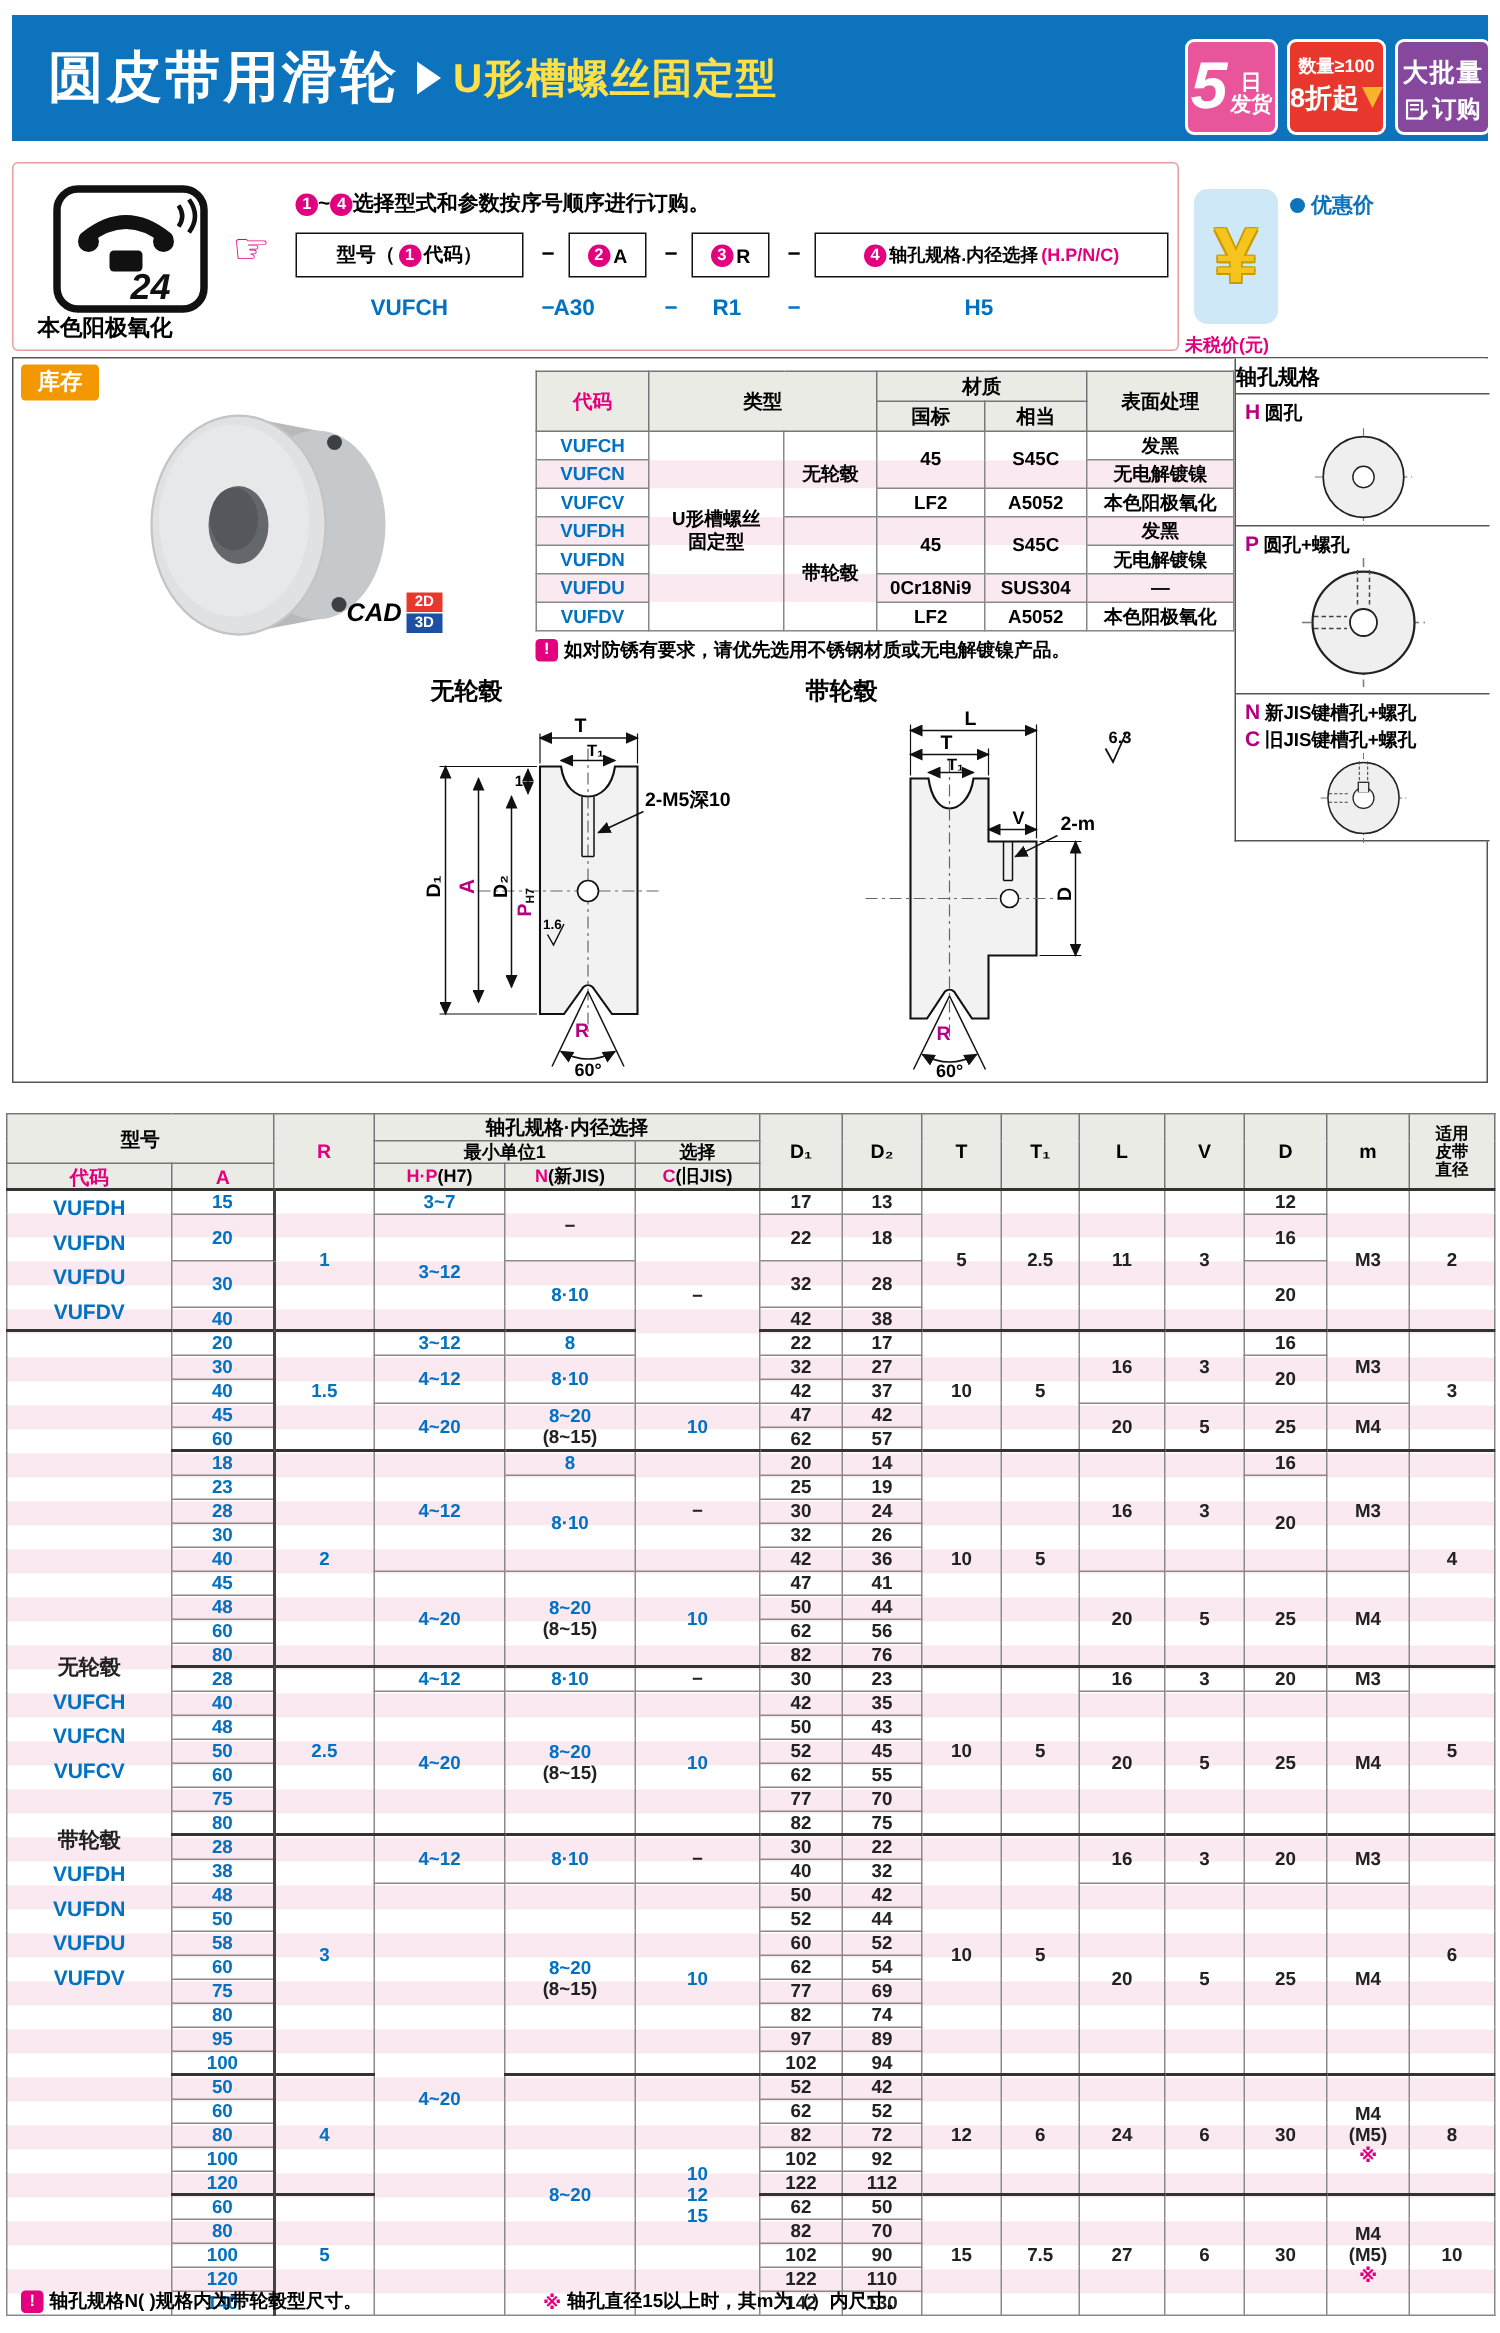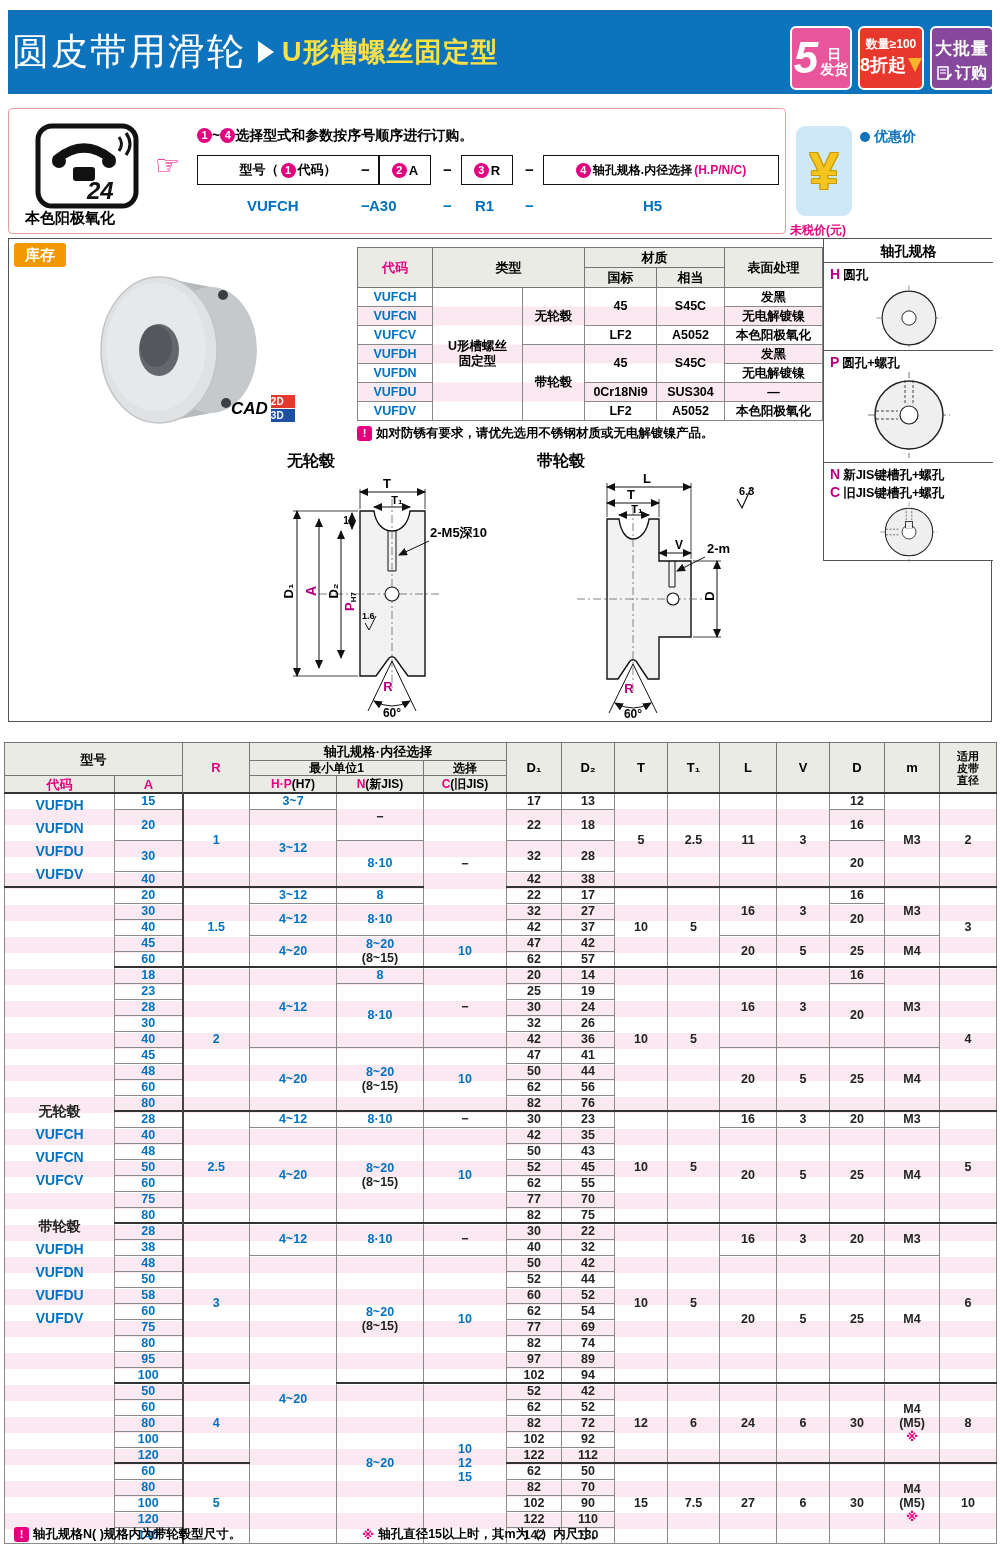--- a/index.html
+++ b/index.html
@@ -9,7 +9,7 @@
 
   
   #topbar{left:8px;top:10px;width:984px;height:84px;background:#0d73bc;display:flex;align-items:center}
-  #topbar .t1{color:#fff;font-size:37px;font-weight:normal;margin-left:4px;letter-spacing:2px}
+  #topbar .t1{color:#fff;font-size:37px;font-weight:bold;margin-left:24px;letter-spacing:2px}
   #topbar .tri{width:0;height:0;border-left:16px solid #fff;border-top:11px solid transparent;border-bottom:11px solid transparent;margin:0 8px 0 12px}
   #topbar .t2{color:#fde047;font-size:27px;font-weight:bold;letter-spacing:1px}
   .badge{position:absolute;top:16px;height:64px;border:2px solid #fff;border-radius:6px;color:#fff;text-align:center;font-weight:bold}

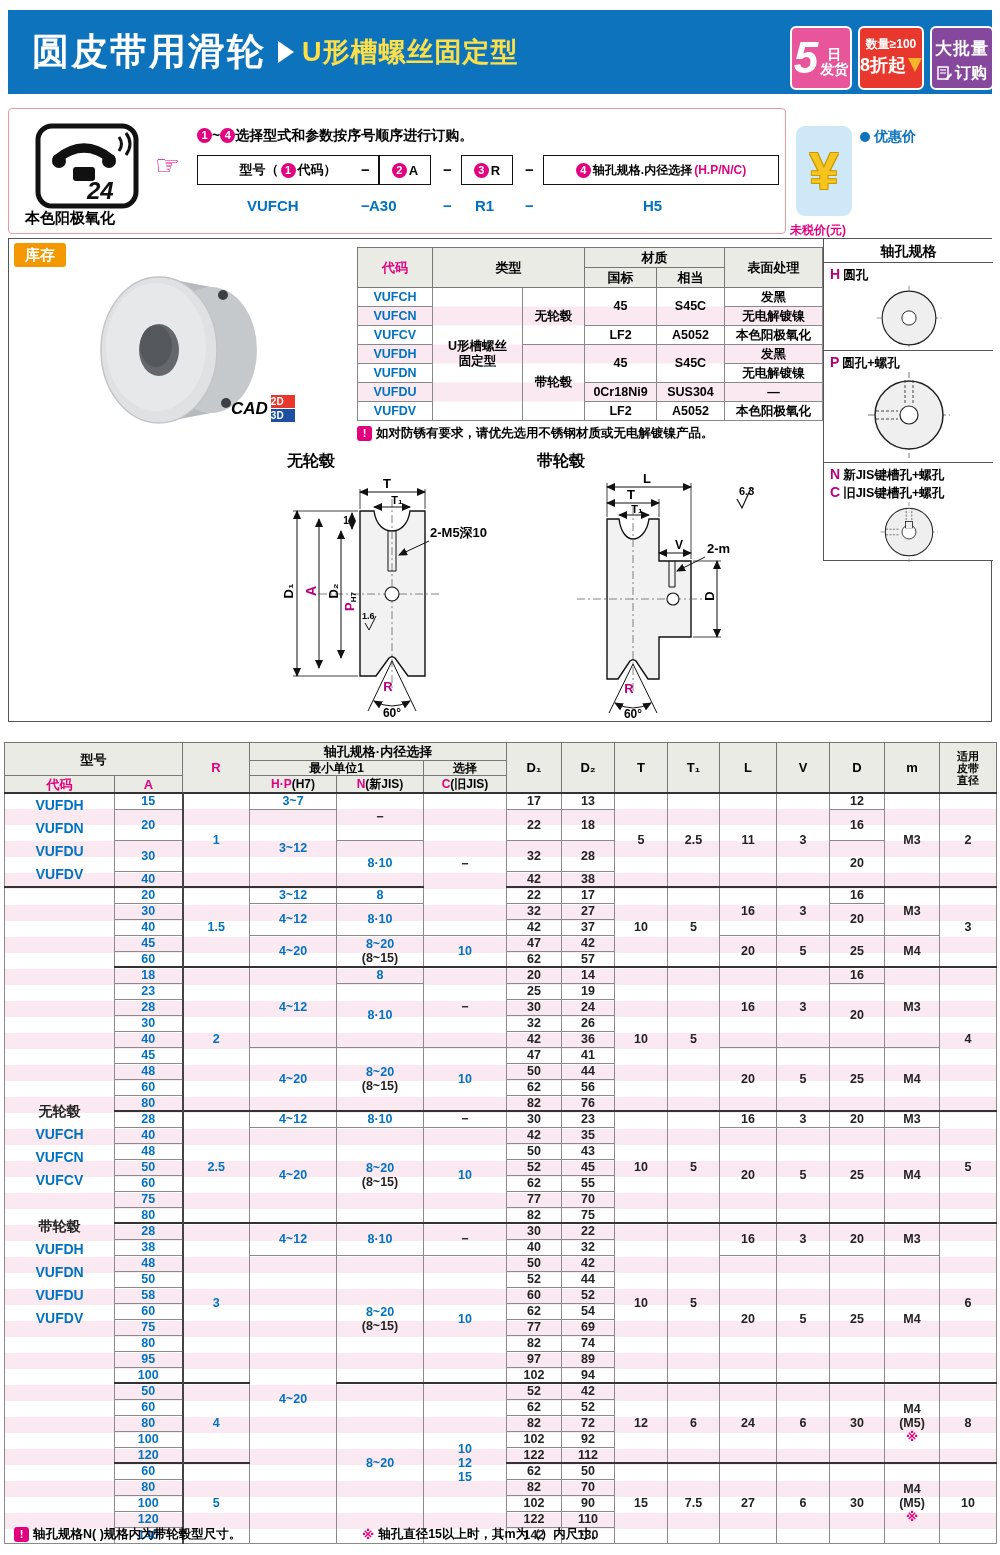--- a/index.html
+++ b/index.html
@@ -153,7 +153,7 @@
     <div class="abs" id="ord-note">
       <span class="circ">1</span><span>~</span><span class="circ">4</span><span>选择型式和参数按序号顺序进行订购。</span>
     </div>
-    <div class="obox" style="left:188px;width:182px">
+    <div class="obox" style="left:188px;width:152px">
       <span>型号（</span>
         <span class="circ">1</span>
         <span>代码）</span>

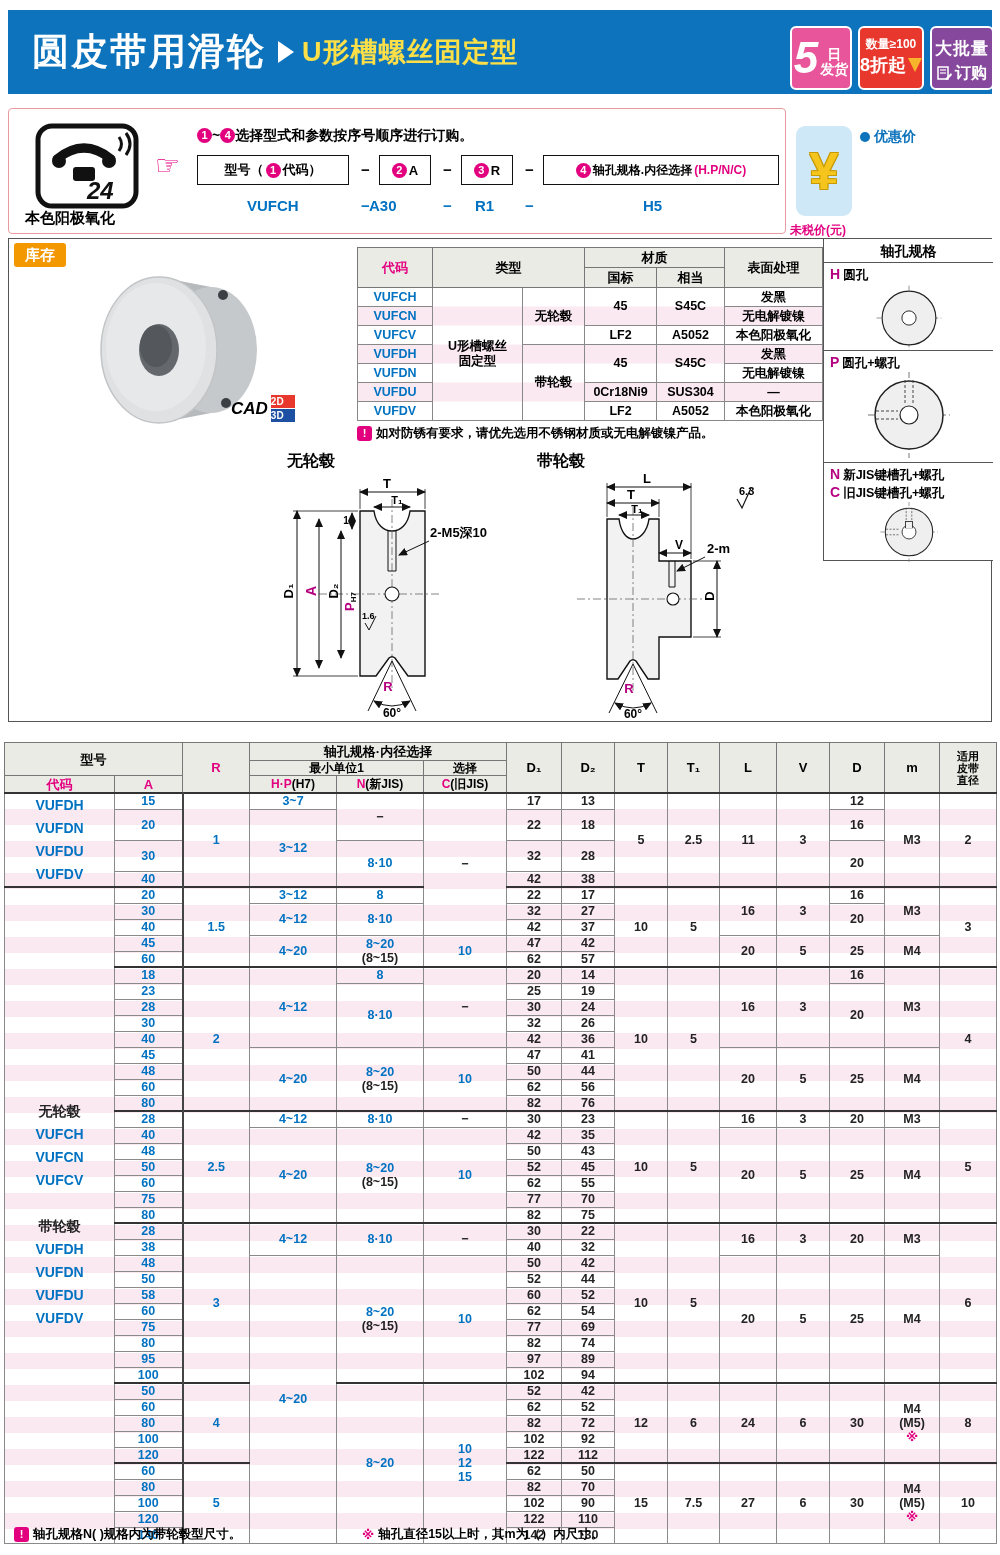--- a/index.html
+++ b/index.html
@@ -66,7 +66,7 @@
 
   
   #shaftpanel{left:814px;top:0;width:170px;height:322px;border-left:1px solid #555;border-bottom:1px solid #555;background:#fff}
-  #shaftpanel .ptitle{height:24px;border-bottom:1px solid #555;text-align:center;font-size:14px;font-weight:bold;line-height:24px}
+  #shaftpanel .ptitle{height:24px;border-bottom:1px solid #555;text-align:left;font-size:14px;font-weight:bold;line-height:24px}
   .psec{border-bottom:1px solid #555;padding:3px 6px;text-align:center}
   .psec:last-child{border-bottom:none}
   .plabel{text-align:left;font-size:12.5px;font-weight:bold}

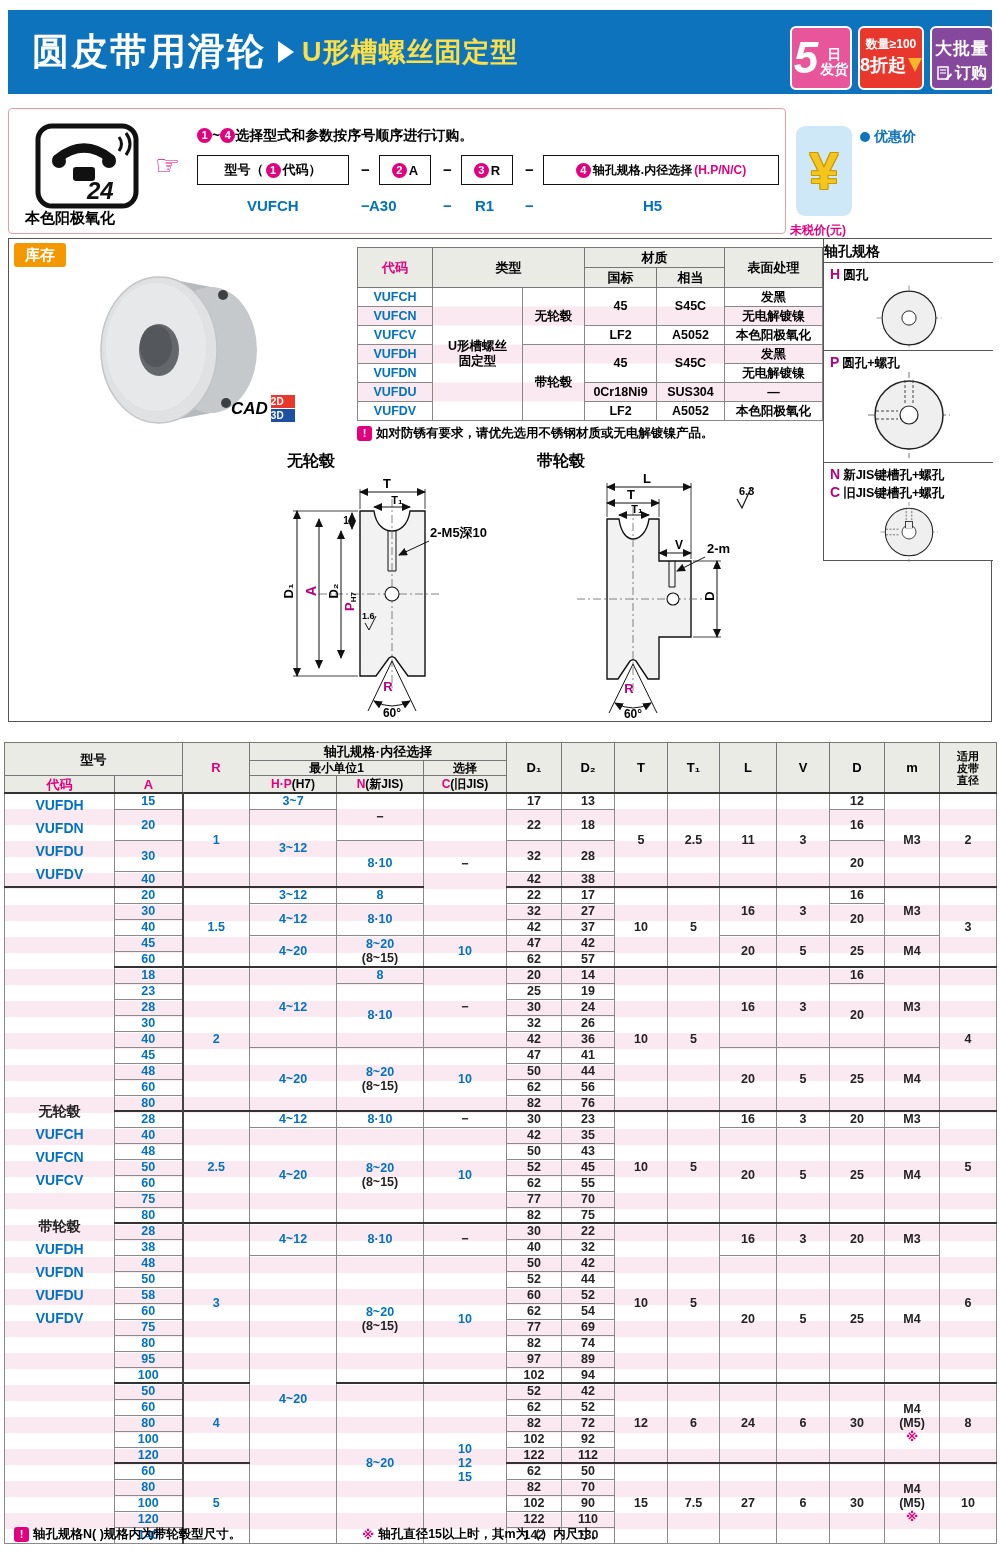--- a/index.html
+++ b/index.html
@@ -51,7 +51,7 @@
   #cadbadge{left:222px;top:156px;display:flex;align-items:center;gap:3px}
   #cadbadge .cadtxt{font-size:17px;font-weight:bold;font-style:italic}
   #cadbadge .stack{display:flex;flex-direction:column;gap:1px}
-  #cadbadge .c2d,#cadbadge .c3d{color:#fff;font-size:10px;font-weight:bold;width:24px;height:13px;text-align:left;line-height:13px}
+  #cadbadge .c2d,#cadbadge .c3d{color:#fff;font-size:10px;font-weight:bold;width:24px;height:13px;text-align:center;line-height:13px}
   #cadbadge .c2d{background:#e8382d}
   #cadbadge .c3d{background:#1d50a2}
 

